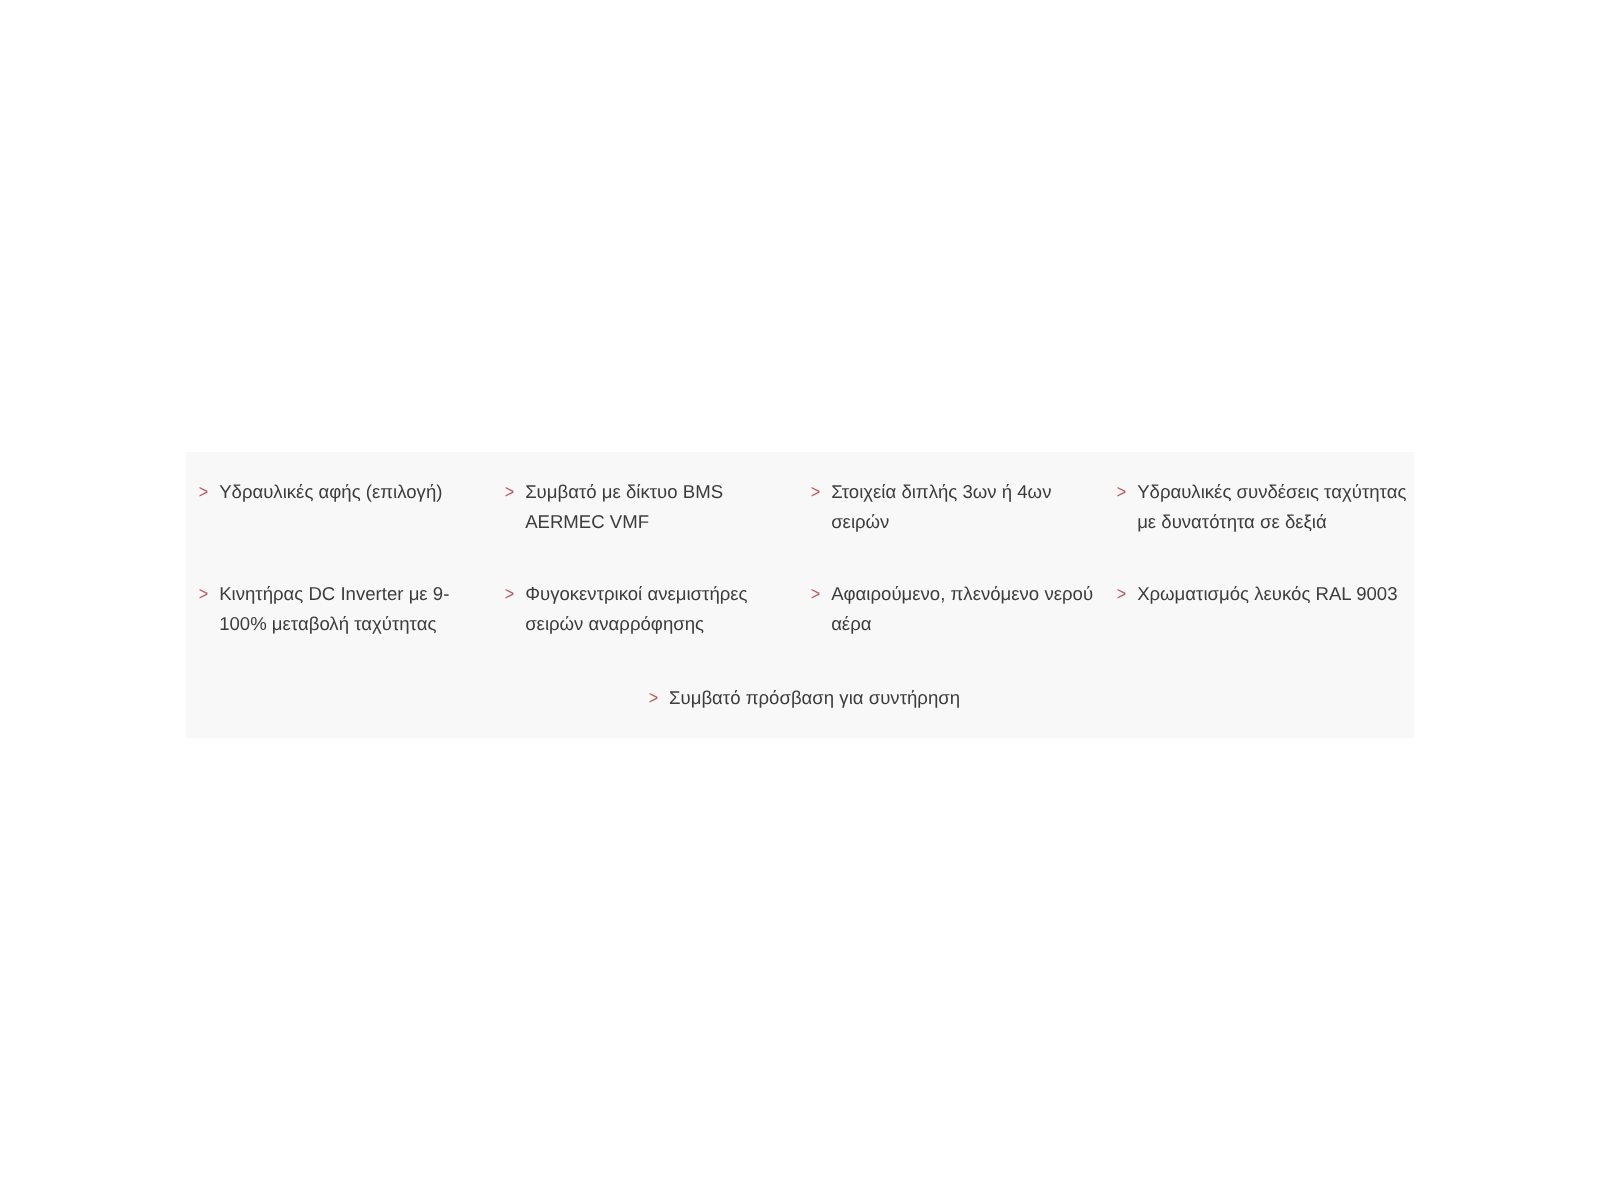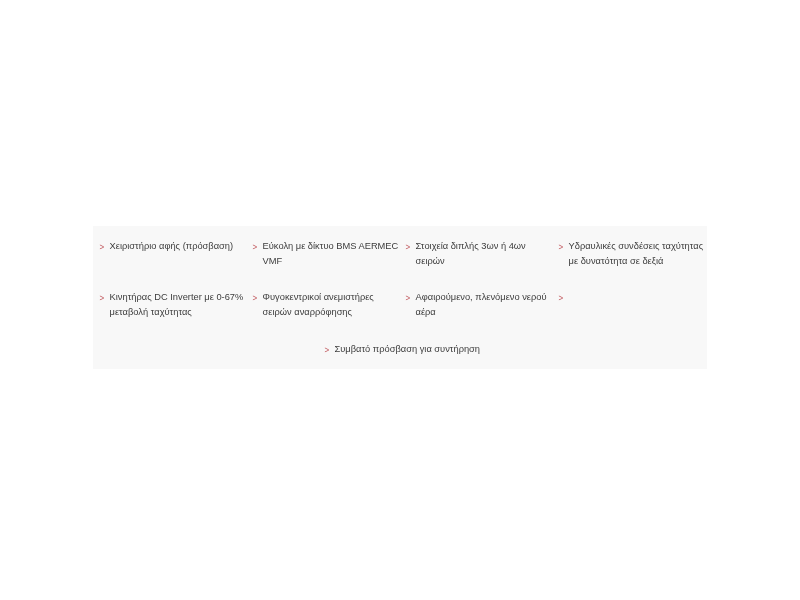--- a/index.html
+++ b/index.html
@@ -65,7 +65,7 @@
 
       <div class="feature">
         <span class="chev">&gt;</span>
-        <span class="label">Χειριστήριο αφής (πρόσβαση)</span>
+        <span class="label">Υδραυλικές αφής (επιλογή)</span>
       </div>
 
       <div class="feature">

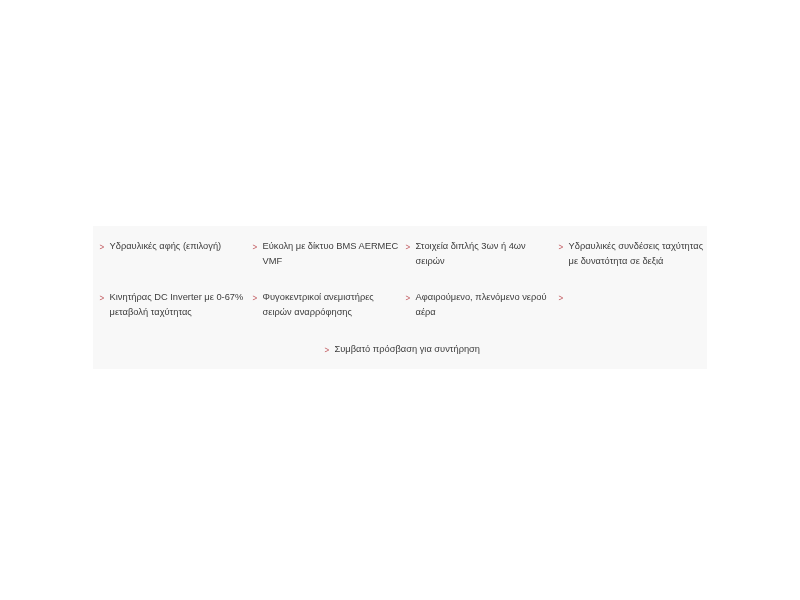--- a/index.html
+++ b/index.html
@@ -70,7 +70,7 @@
 
       <div class="feature">
         <span class="chev">&gt;</span>
-        <span class="label">Εύκολη με δίκτυο BMS AERMEC VMF</span>
+        <span class="label">Συμβατό με δίκτυο BMS AERMEC VMF</span>
       </div>
 
       <div class="feature">

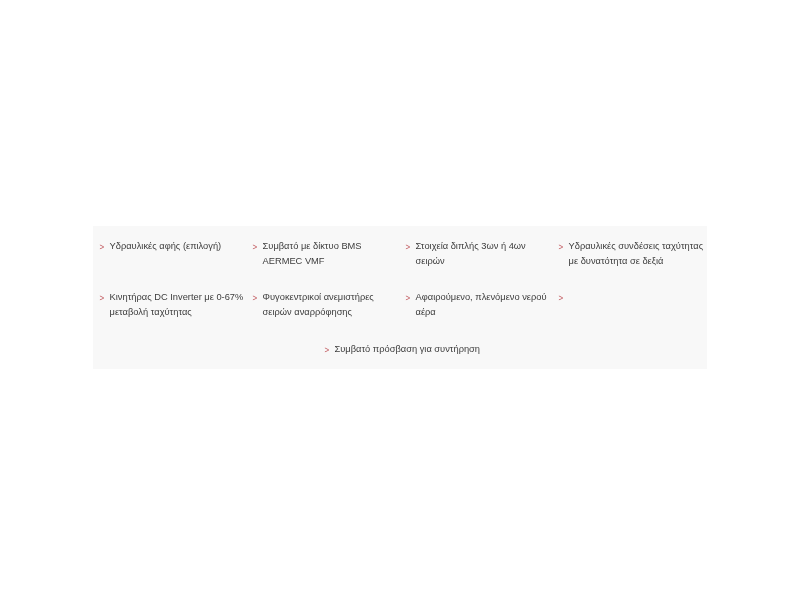--- a/index.html
+++ b/index.html
@@ -85,7 +85,7 @@
 
       <div class="feature">
         <span class="chev">&gt;</span>
-        <span class="label">Κινητήρας DC Inverter με 0-67% μεταβολή ταχύτητας</span>
+        <span class="label">Κινητήρας DC Inverter με 9-100% μεταβολή ταχύτητας</span>
       </div>
 
       <div class="feature">

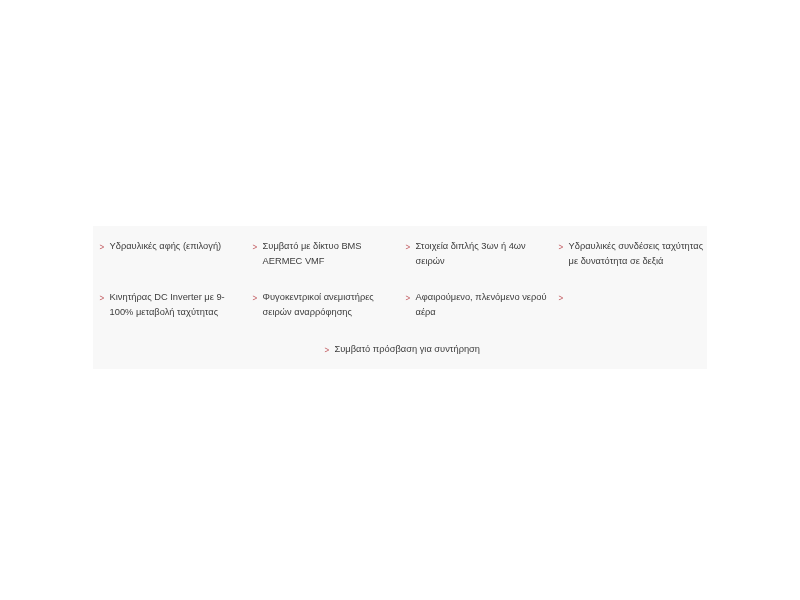--- a/index.html
+++ b/index.html
@@ -100,6 +100,7 @@
 
       <div class="feature">
         <span class="chev">&gt;</span>
+        <span class="label">Χρωματισμός λευκός RAL 9003</span>
       </div>
 
     </div>

